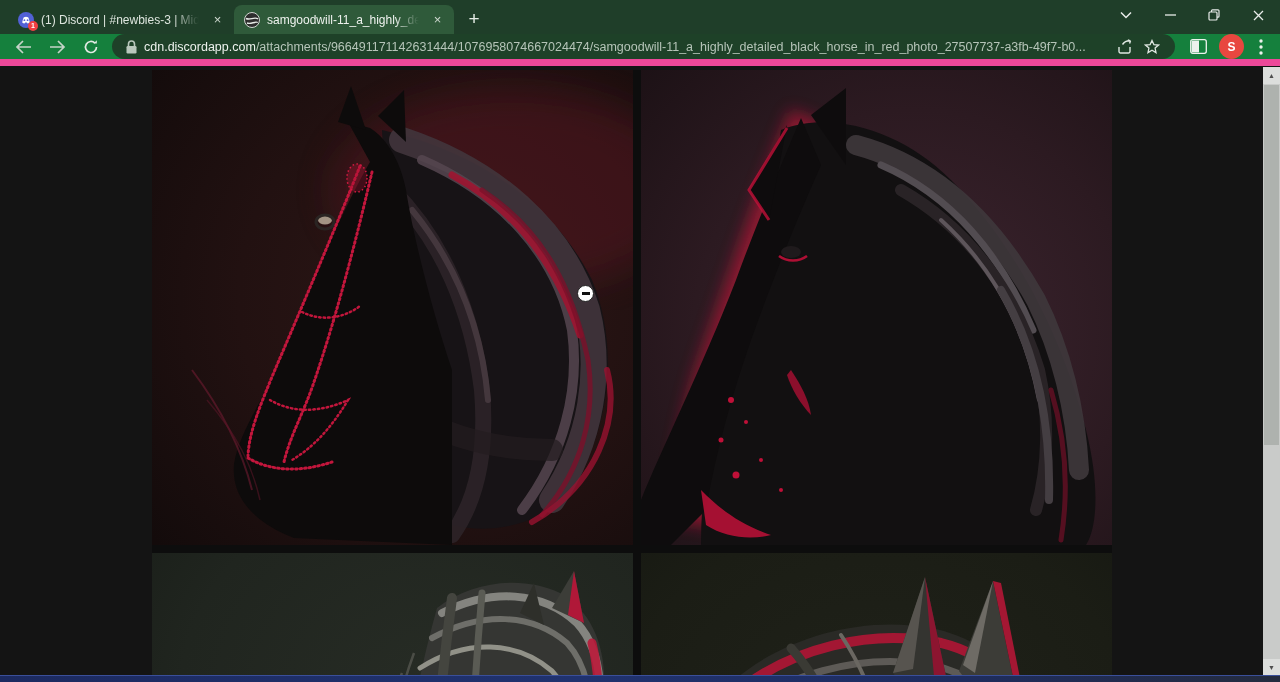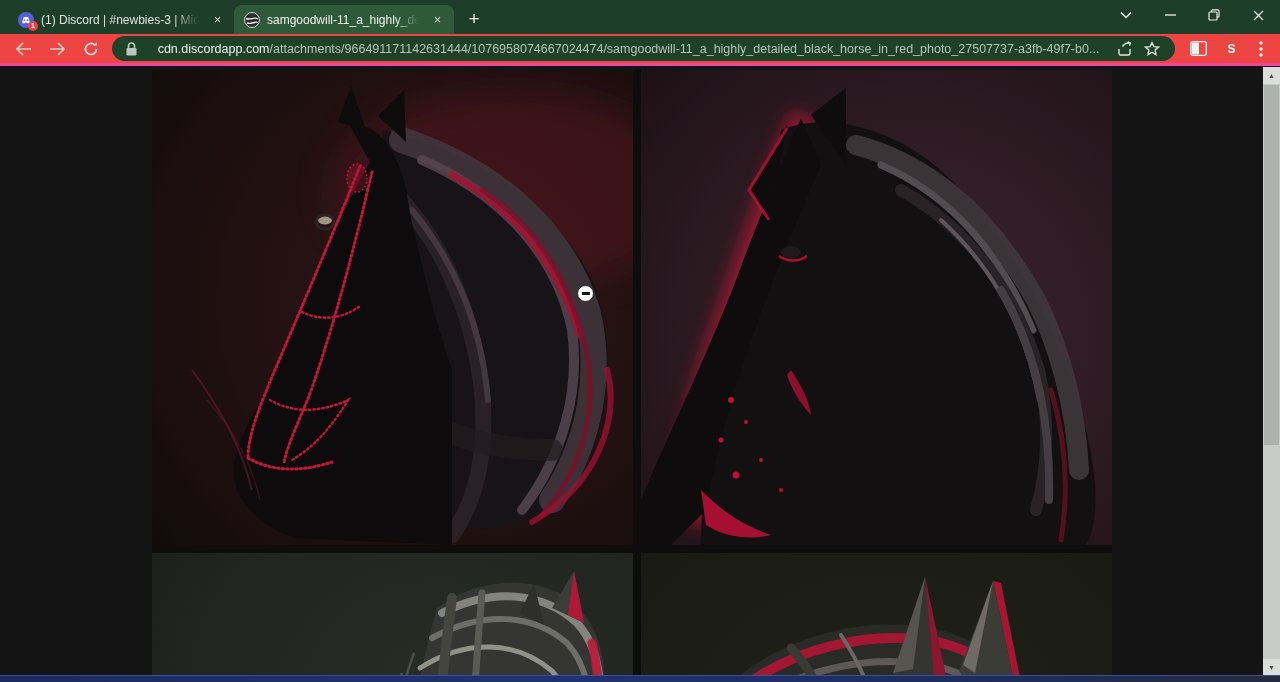--- a/index.html
+++ b/index.html
@@ -29,8 +29,8 @@
   .win-btn svg { stroke:#e8ece9; }
 
   
-  .toolbar { height:32px; background:#ef4444; display:flex; align-items:center; padding:0 6px;
-    border-bottom:3px solid #ec4899;text-align:center; }
+  .toolbar { height:32px; background:#15803d; display:flex; align-items:center; padding:0 6px;
+    border-bottom:7px solid #ec4899; }
   .nav-btn { width:34px; height:28px; display:flex; align-items:center; justify-content:center; }
   .addr { flex:1; height:25px; margin:0 6px 0 4px; background:#1e4128; border-radius:13px;
     display:flex; align-items:center; padding:0 10px; min-width:0; }

